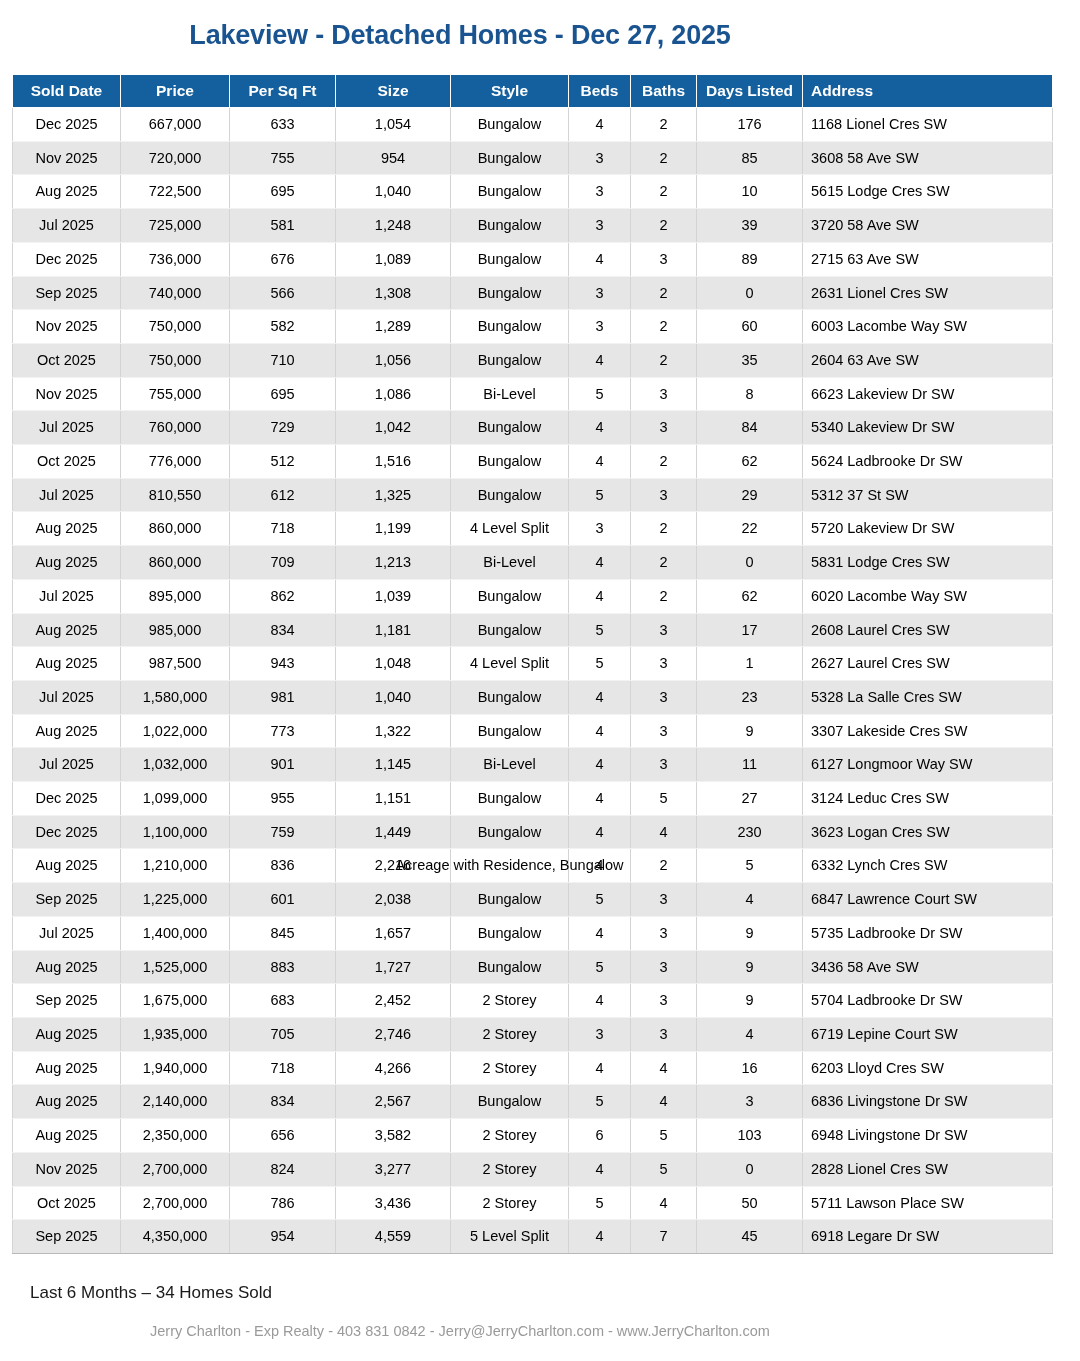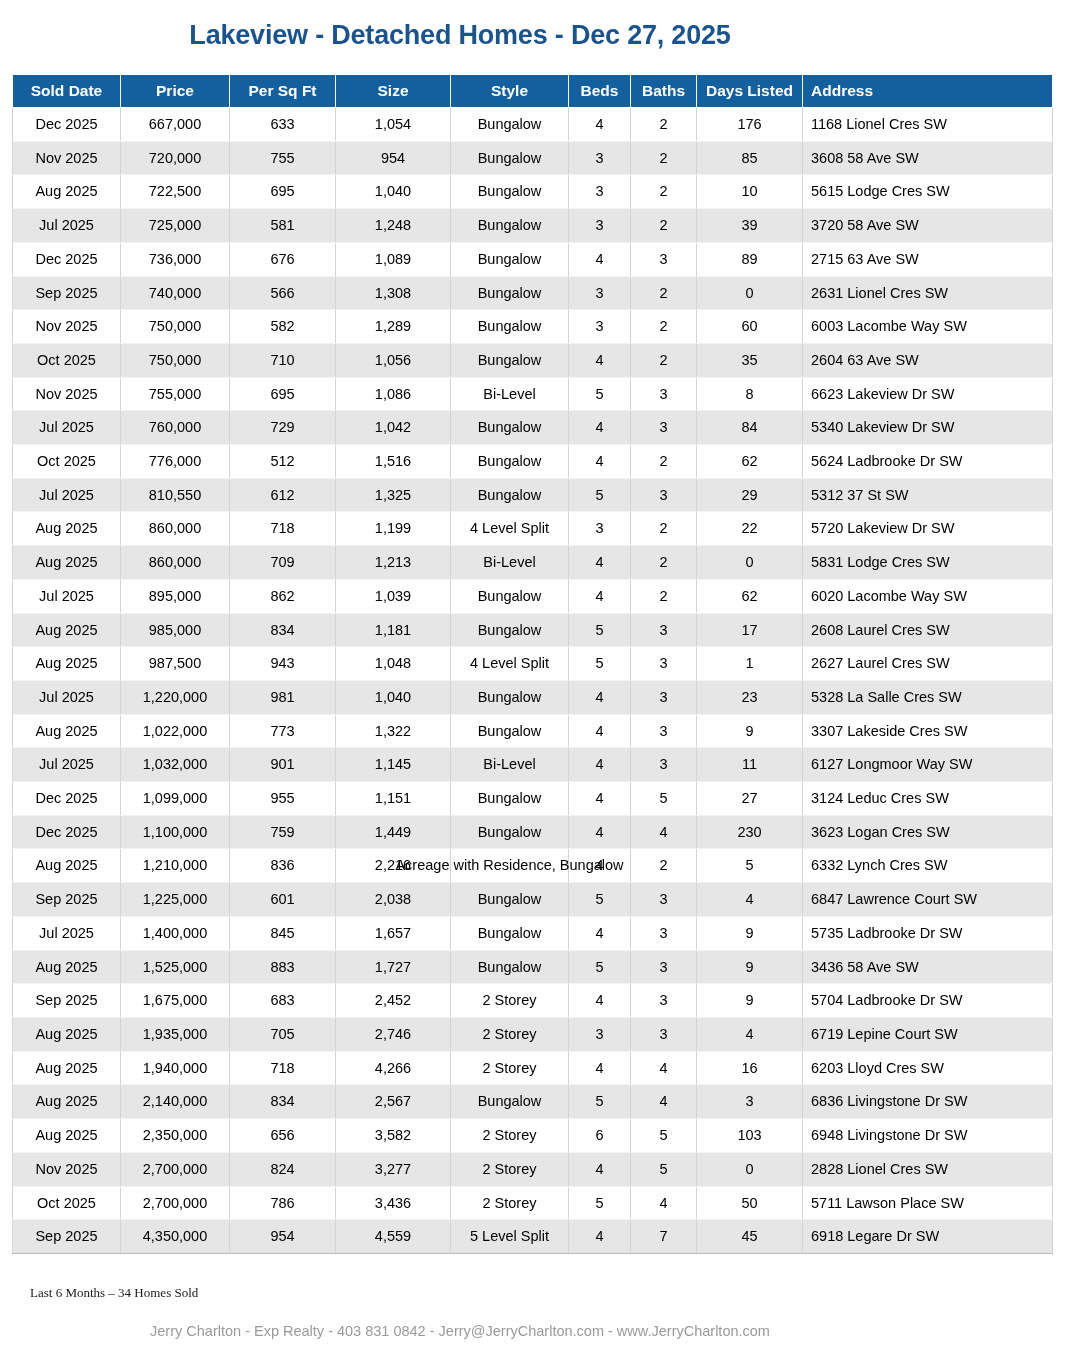--- a/index.html
+++ b/index.html
@@ -359,7 +359,7 @@
           </tr>
           <tr>
             <td>Jul 2025</td>
-            <td>1,220,000</td>
+            <td>1,580,000</td>
             <td>981</td>
             <td>1,040</td>
             <td>Bungalow</td>

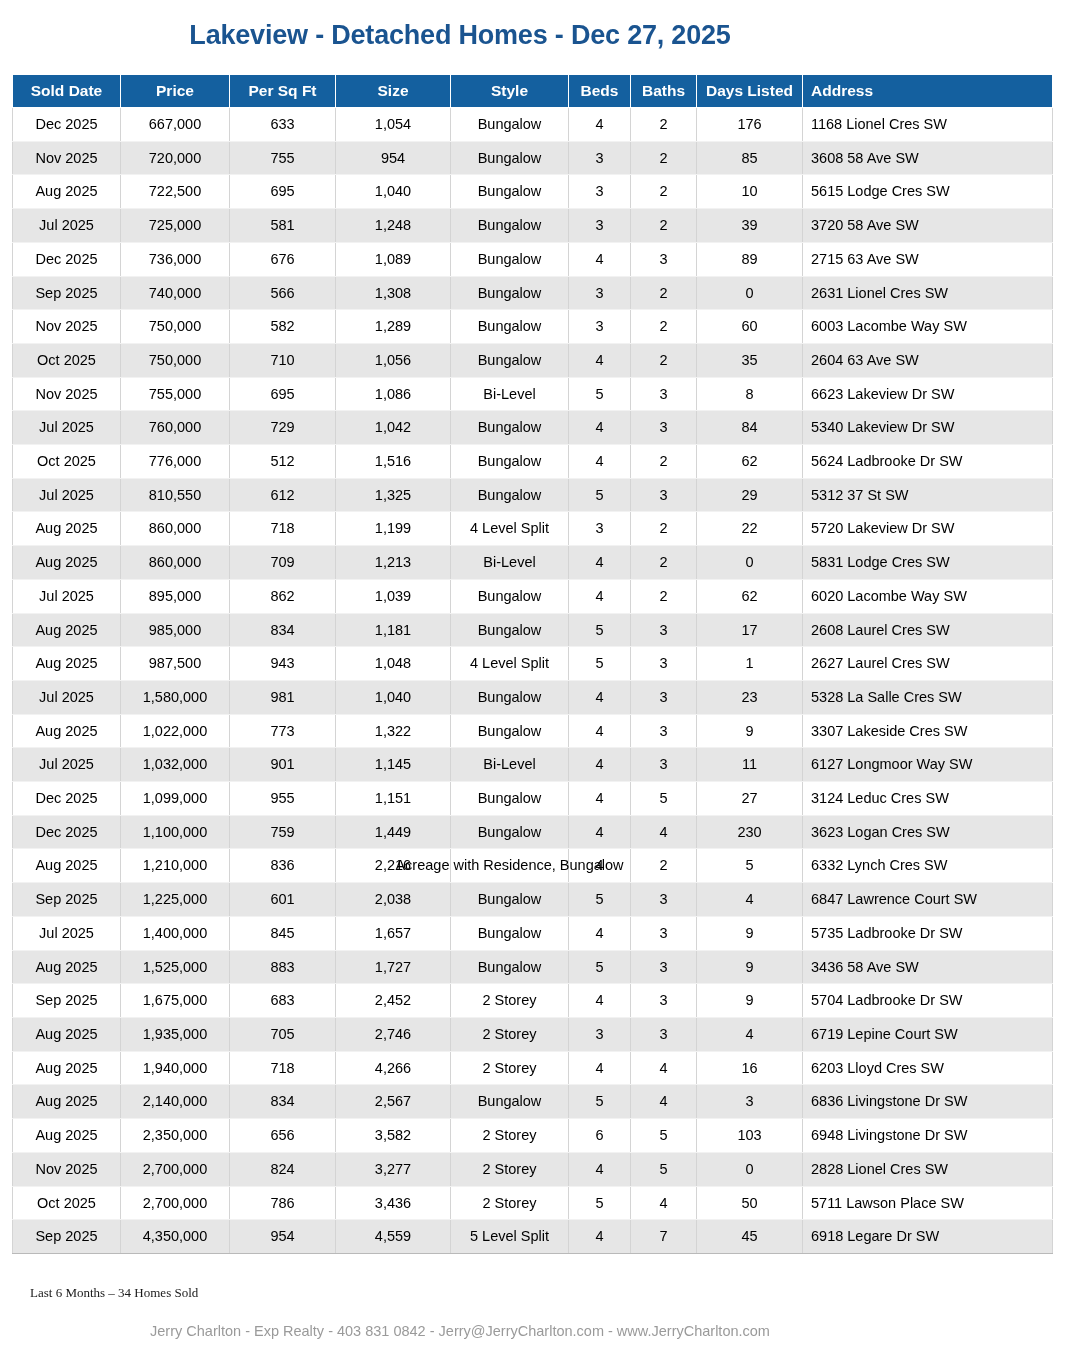--- a/index.html
+++ b/index.html
@@ -117,10 +117,9 @@
   
   .summary {
     margin: 24px 8px 0 30px;
-    font-size: 13px;
+    font-size: 17px;
     color: #1a1a1a;
     line-height: 30px;
-    font-family: Liberation Serif, serif;
   }
   .summary .line { white-space: nowrap; }
 

